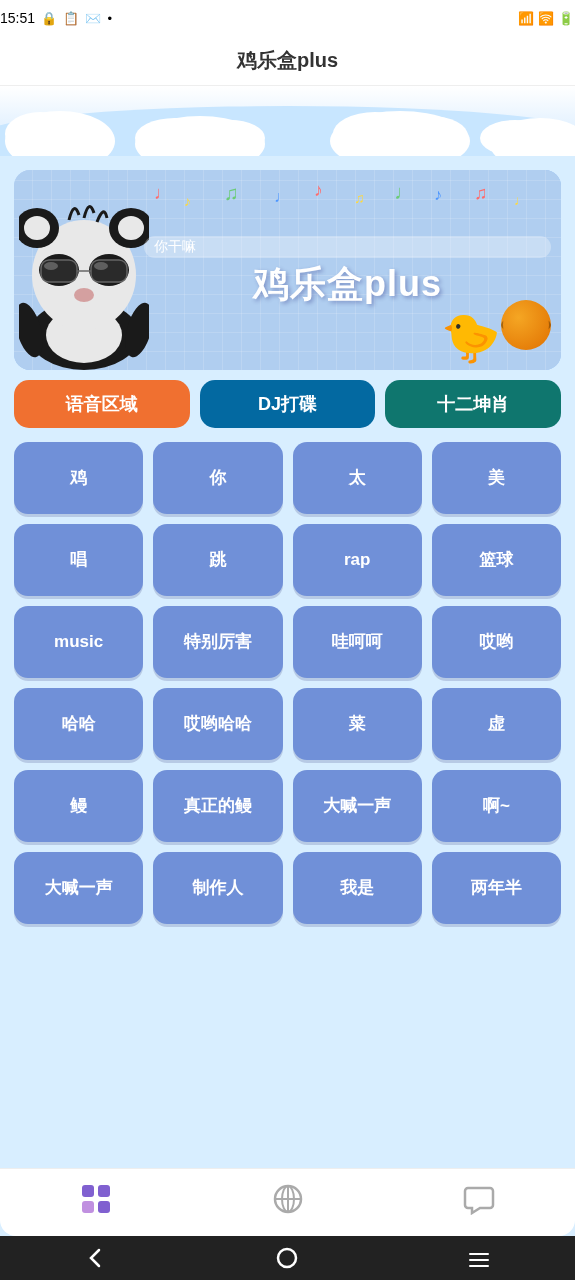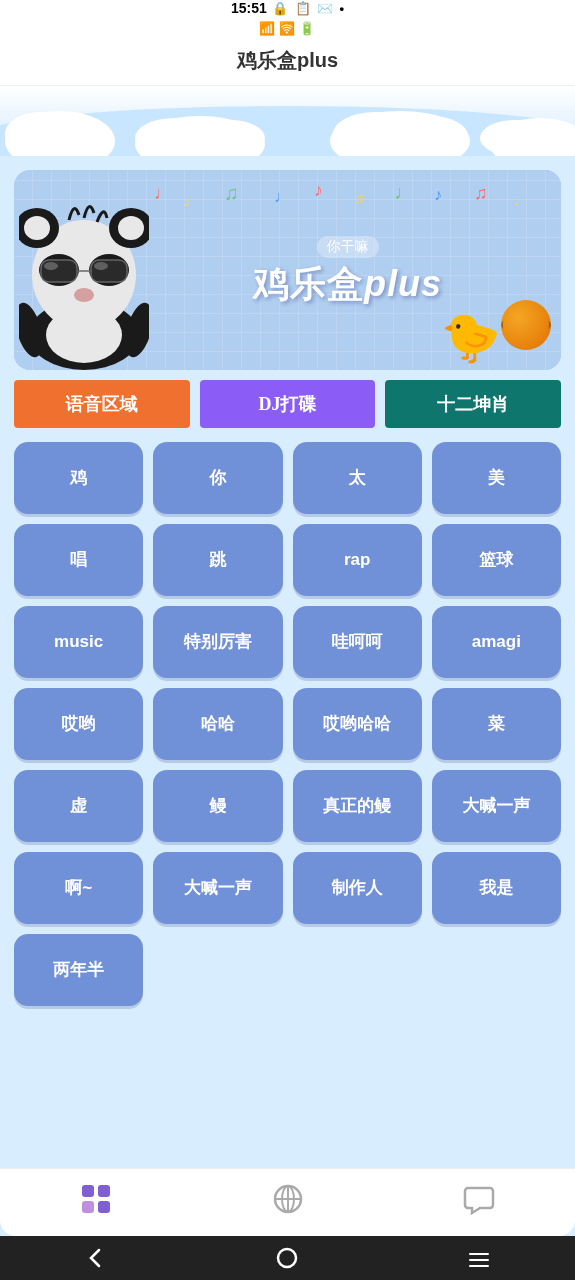--- a/index.html
+++ b/index.html
@@ -21,10 +21,9 @@
       display: flex;
       align-items: center;
       justify-content: space-between;
-      padding: 0 16px;
+      padding: 0 0;
       font-size: 14px;
-      font-weight: 700;
-      flex-direction: column;
+      font-weight: 400;
     }
     .status-left { display: flex; align-items: center; gap: 6px; }
     .status-right { display: flex; align-items: center; gap: 4px; }

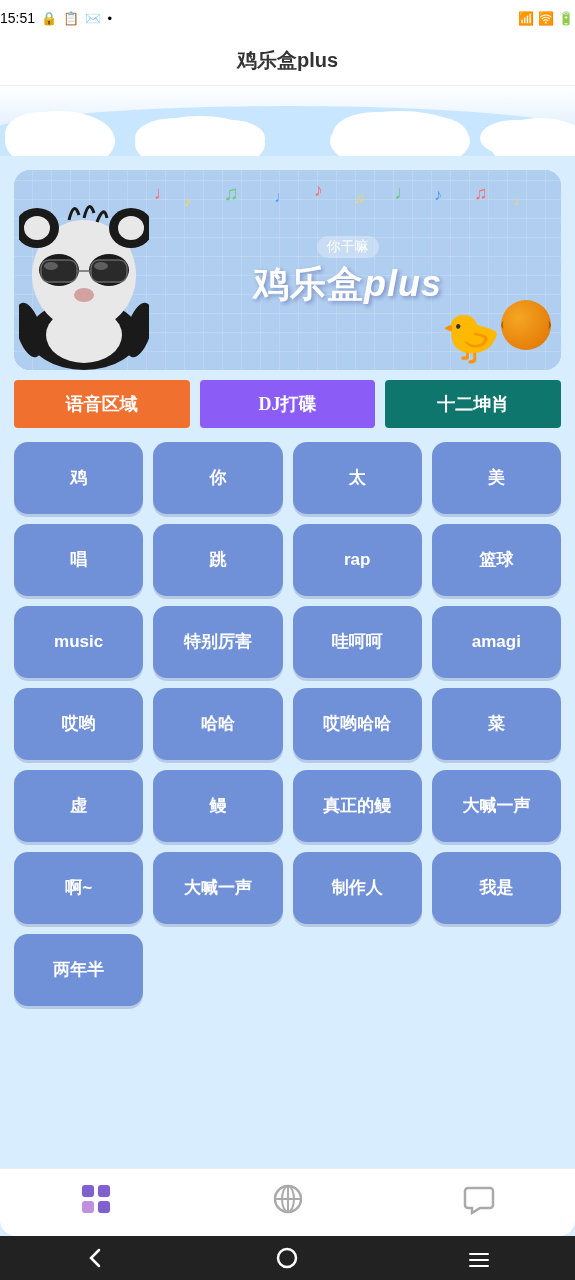--- a/index.html
+++ b/index.html
@@ -115,7 +115,6 @@
       z-index: 3;
       display: flex;
       flex-direction: column;
-      align-items: center;
       justify-content: center;
     }
     .banner-small-text {

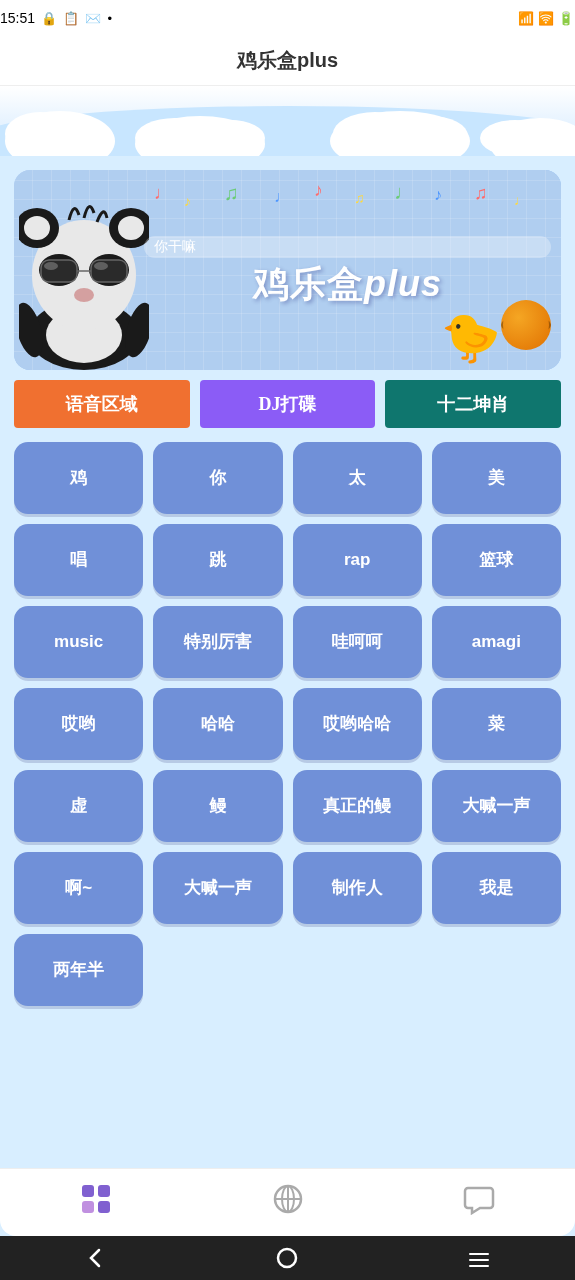--- a/index.html
+++ b/index.html
@@ -136,7 +136,6 @@
       text-align: center;
     }
     .banner-title-text span.plus {
-      font-style: italic;
       margin-top: 32px;
     }
     

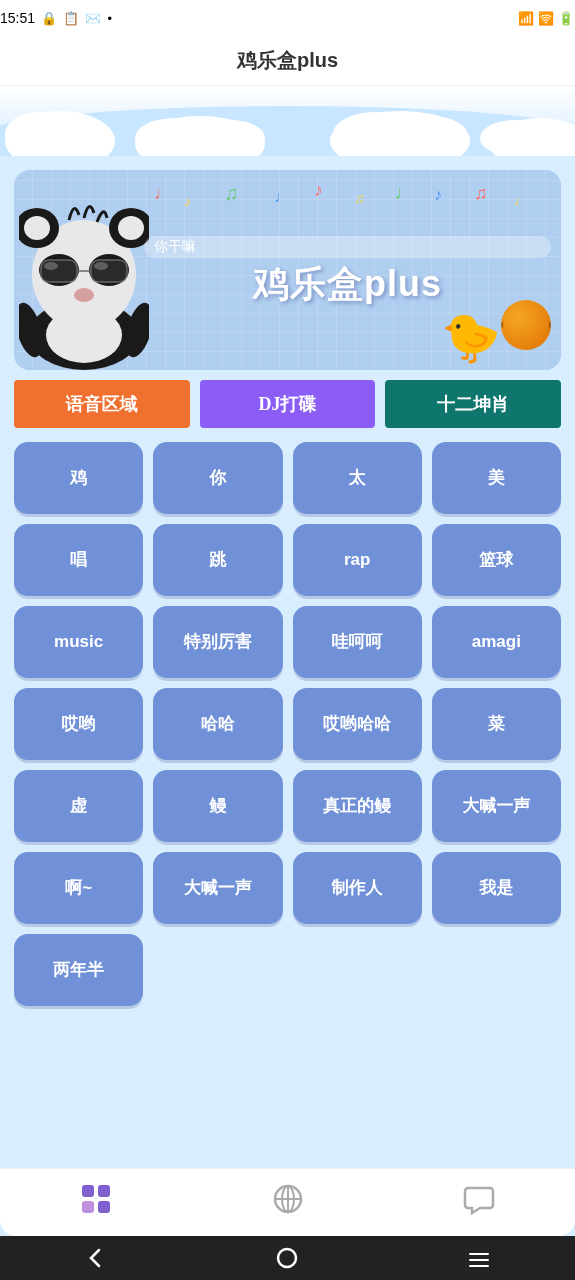--- a/index.html
+++ b/index.html
@@ -191,7 +191,7 @@
       flex: 1;
       height: 48px;
       border: none;
-      border-radius: 4px;
+      border-radius: 15px;
       font-size: 18px;
       font-weight: 700;
       color: #fff;

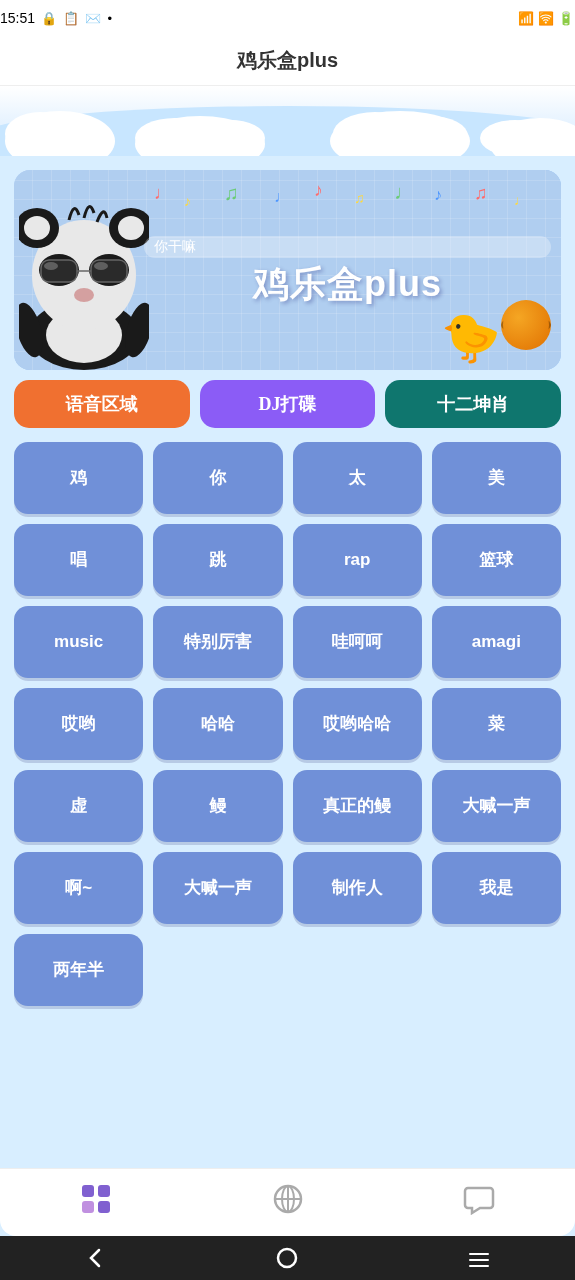--- a/index.html
+++ b/index.html
@@ -201,7 +201,7 @@
       justify-content: center;
     }
     .cat-orange { background: #f07030; }
-    .cat-green { background: #8b5cf6; font-family: Liberation Serif, serif; }
+    .cat-green { background: #0369a1; }
     .cat-blue { background: #0f766e; text-align: center; }
 
     

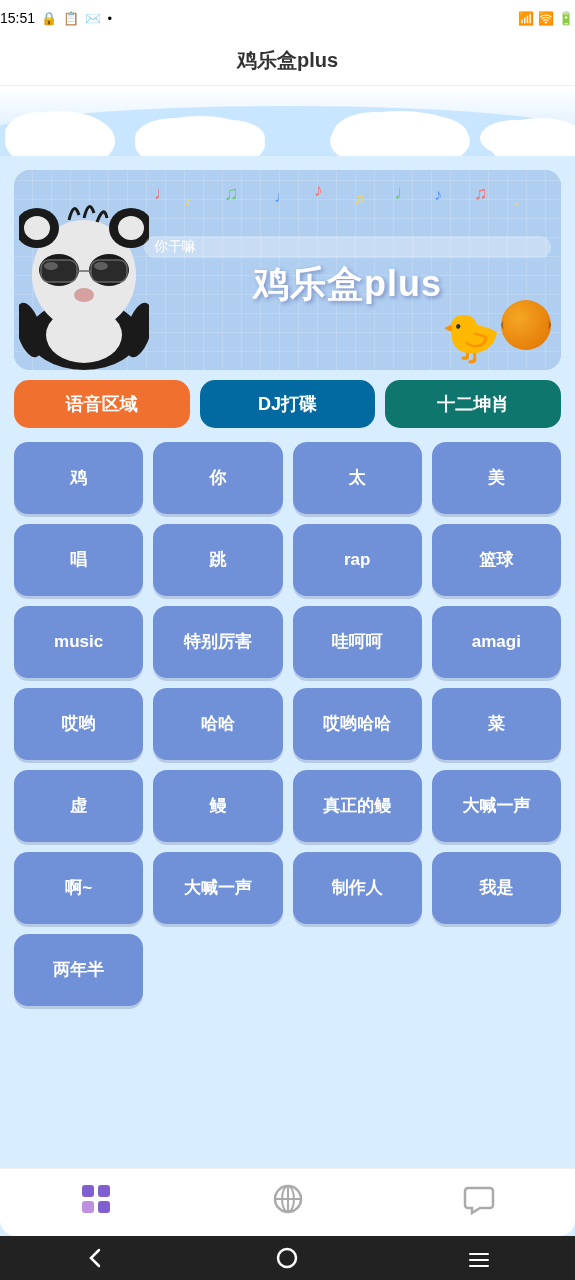--- a/index.html
+++ b/index.html
@@ -409,7 +409,6 @@
     <button class="sound-btn">特别厉害</button>
     <button class="sound-btn">哇呵呵</button>
 
-    <button class="sound-btn">amagi</button>
     <button class="sound-btn">哎哟</button>
     <button class="sound-btn">哈哈</button>
     <button class="sound-btn">哎哟哈哈</button>

